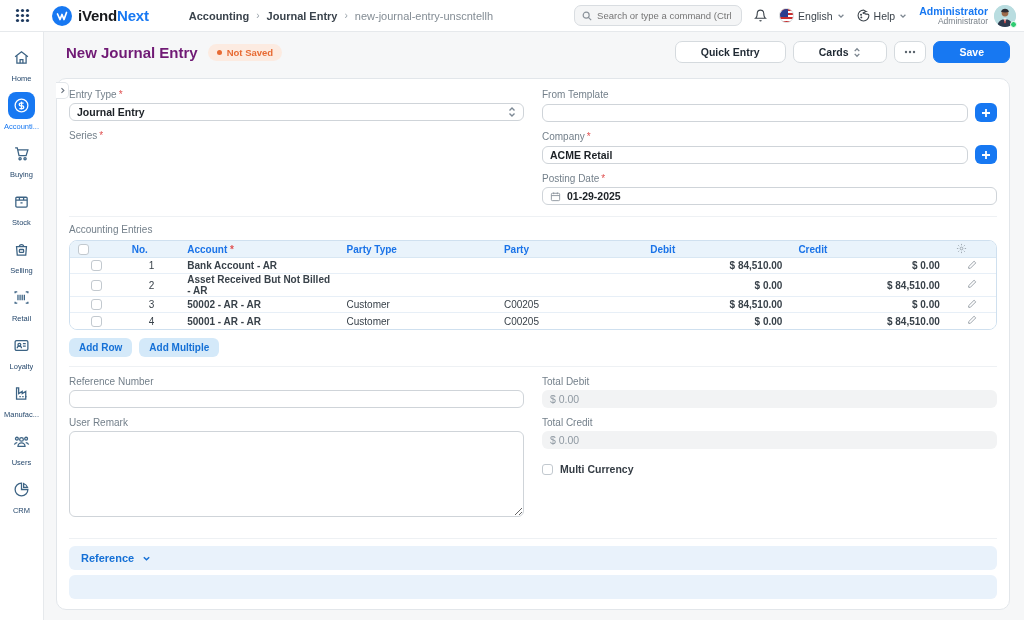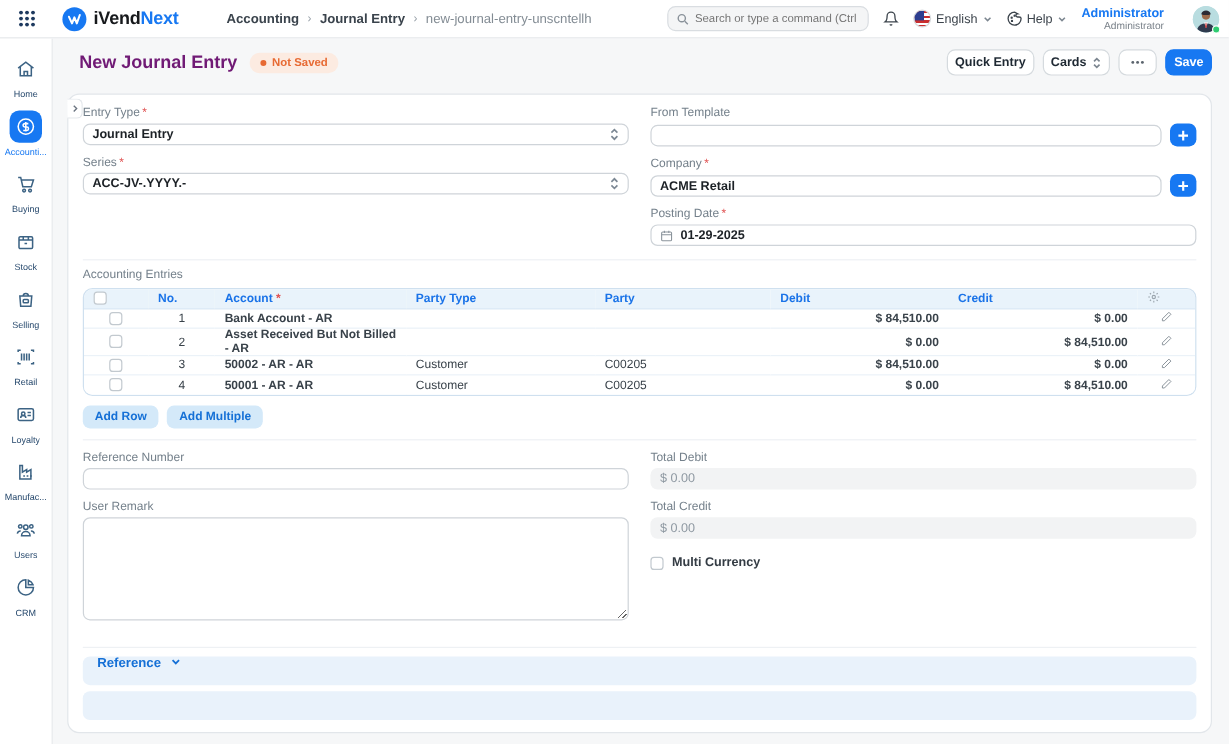--- a/index.html
+++ b/index.html
@@ -24,7 +24,7 @@
   .flag { width:15px; height:15px; border-radius:50%; overflow:hidden; position:relative;
           background:repeating-linear-gradient(#c92e2e 0 2px,#fff 2px 4px); border:.5px solid #d6d9dc; }
   .flag::before { content:""; position:absolute; left:0; top:0; width:8px; height:8px; background:#2c3e8f; }
-  .userblock { display:flex; align-items:center; gap:24px; cursor:pointer; }
+  .userblock { display:flex; align-items:center; gap:6px; cursor:pointer; }
   .usertext { text-align:right; line-height:1.15; }
   .username { color:#1778f2; font-size:10.5px; font-weight:700; }
   .userrole { color:#7a828a; font-size:8.5px; }

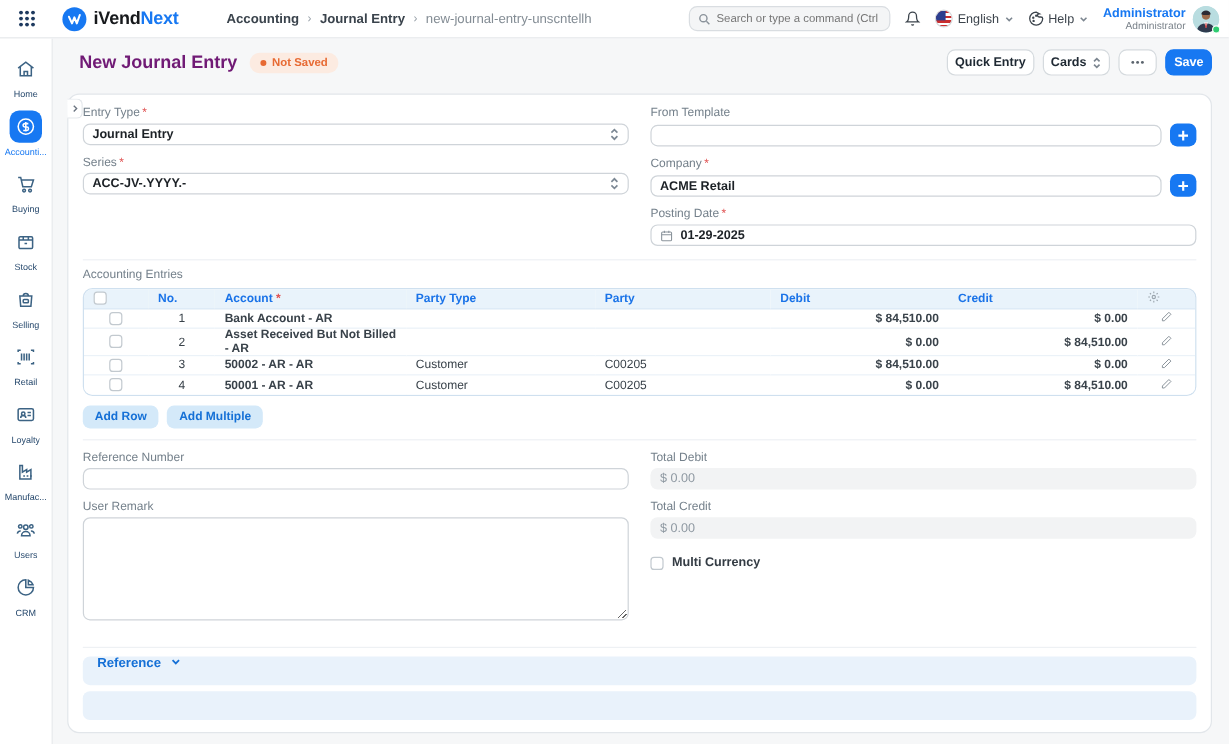--- a/index.html
+++ b/index.html
@@ -47,7 +47,7 @@
   .badge { margin-left:10px; display:flex; align-items:center; gap:5px; background:#fcebe1; color:#e76a33; font-size:9.5px; font-weight:600; border-radius:10px; padding:3px 9px; }
   .badge .bdot { width:5px; height:5px; border-radius:50%; background:#e76a33; }
   .titlebtns { margin-left:auto; display:flex; align-items:center; gap:7px; }
-  .btn { height:22px; display:inline-flex; align-items:center; gap:5px; padding:0 6px; background:#fff; border:1px solid #d5dade; border-radius:7px; font-size:10.5px; font-weight:600; color:#1f2933; cursor:pointer; }
+  .btn { height:22px; display:inline-flex; align-items:center; gap:5px; padding:0 25px; background:#fff; border:1px solid #d5dade; border-radius:7px; font-size:10.5px; font-weight:600; color:#1f2933; cursor:pointer; }
   .btn.icon-only { padding:0 9px; }
   .btn.primary { background:#1778f2; border-color:#1778f2; color:#fff; }
 

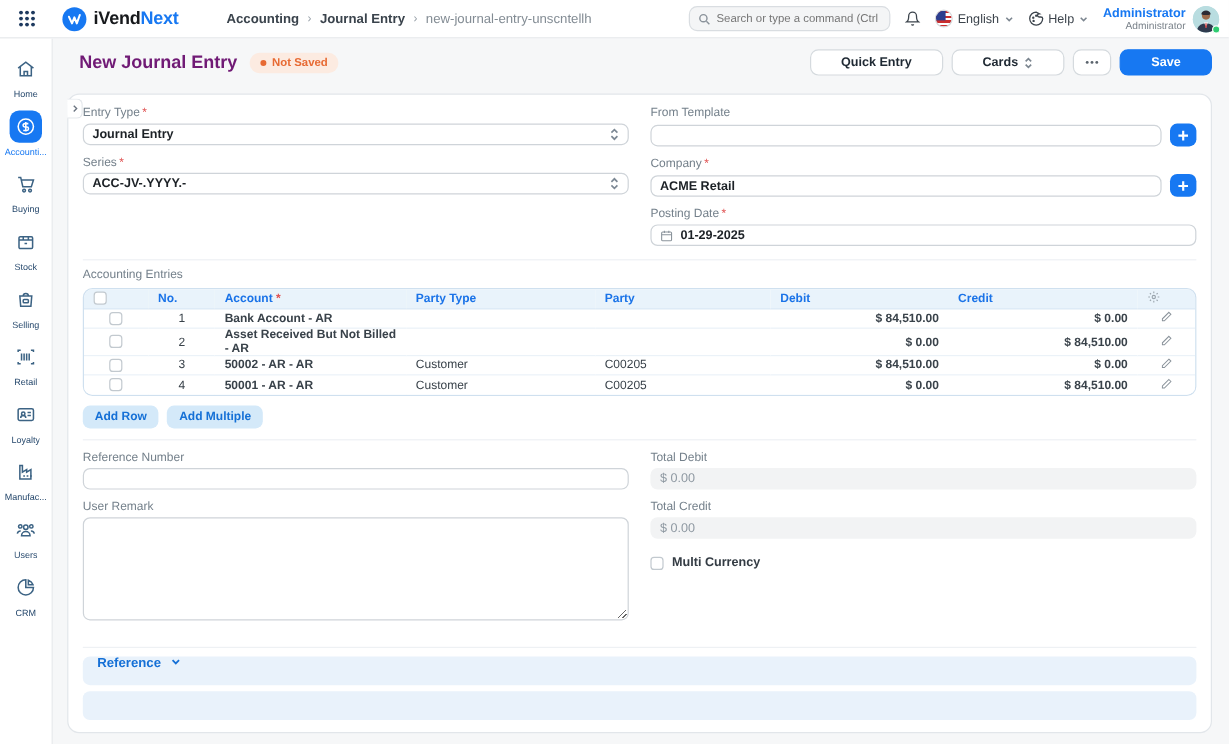--- a/index.html
+++ b/index.html
@@ -345,14 +345,6 @@
               <span>Series</span>
               <span class="req">*</span>
             </div>
-          <div class="ctl">
-            <span>ACC-JV-.YYYY.-</span>
-            <span class="caret-stack">
-                <svg width="8" height="12" viewBox="0 0 8 12" fill="none" stroke="currentColor" stroke-width="1.4">
-                  <path d="M1.5 4.5 L4 2 L6.5 4.5 M1.5 7.5 L4 10 L6.5 7.5"></path>
-                </svg>
-              </span>
-          </div>
         </div>
       </div>
       <div>

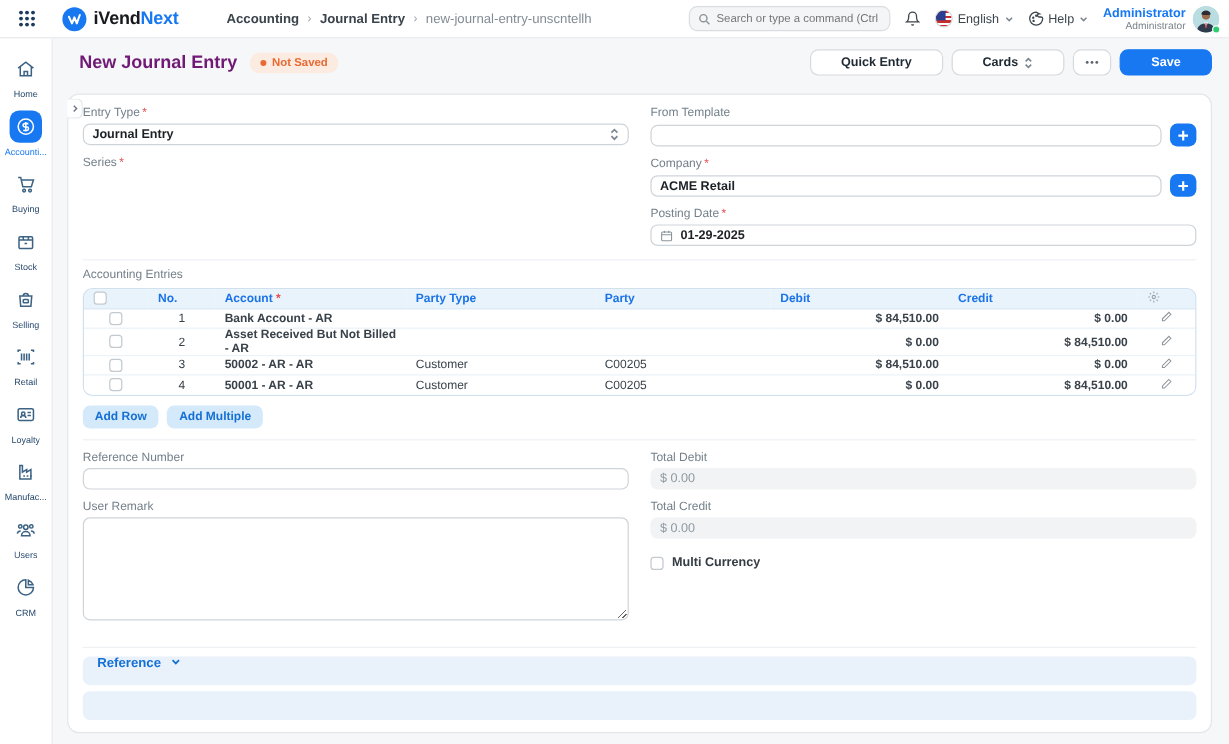--- a/index.html
+++ b/index.html
@@ -88,7 +88,7 @@
   .check-row { display:flex; align-items:center; gap:7px; margin-top:14px; font-size:10.5px; font-weight:600; color:#343c44; }
 
   .collapse-wrap { border-top:1px solid #eef1f4; margin-top:8px; padding-top:7px; display:flex; flex-direction:column; gap:5px; }
-  .collapse-bar { height:24px; background:#e9f2fb; border-radius:6px; display:flex; gap:8px; padding:0 12px; cursor:pointer; }
+  .collapse-bar { height:24px; background:#e9f2fb; border-radius:6px; display:flex; align-items:center; gap:8px; padding:0 12px; cursor:pointer; }
   .collapse-bar .clabel { color:#1570d6; font-size:11px; font-weight:700; }
   .collapse-bar .chev { color:#1570d6; display:flex; }
 </style>

